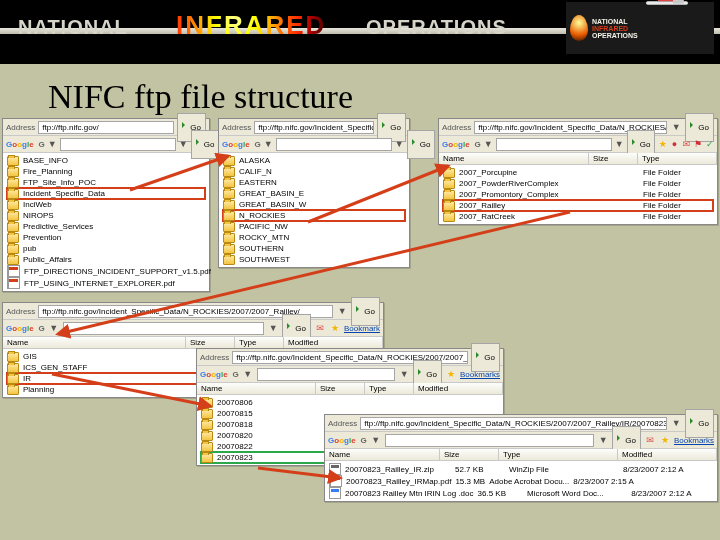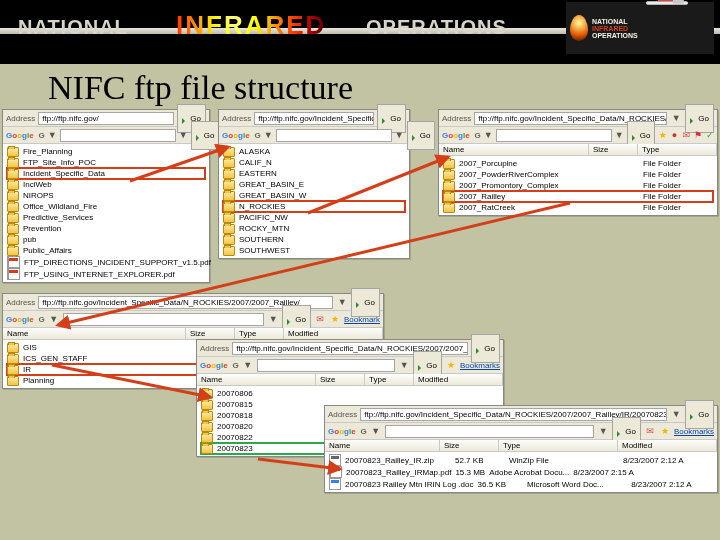--- a/index.html
+++ b/index.html
@@ -94,7 +94,7 @@
     font-family: "Times New Roman", serif;
     font-weight: 400;
     font-size: 34px;
-    margin: 5px 0 2px 48px;
+    margin: 14px 0 2px 48px;
   }
 
   .stage {

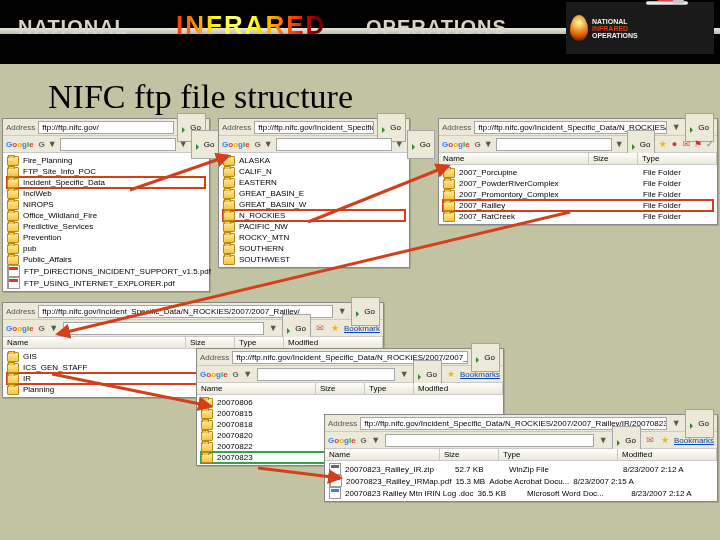--- a/index.html
+++ b/index.html
@@ -130,7 +130,7 @@
     overflow: hidden;
   }
   .gobtn {
-    display: inline-flex; align-items: flex-end; gap: 2px;
+    display: inline-flex; align-items: flex-start; gap: 2px;
     background: #ece9d8;
     border: 1px solid #a5a5a5;
     padding: 8px 4px;

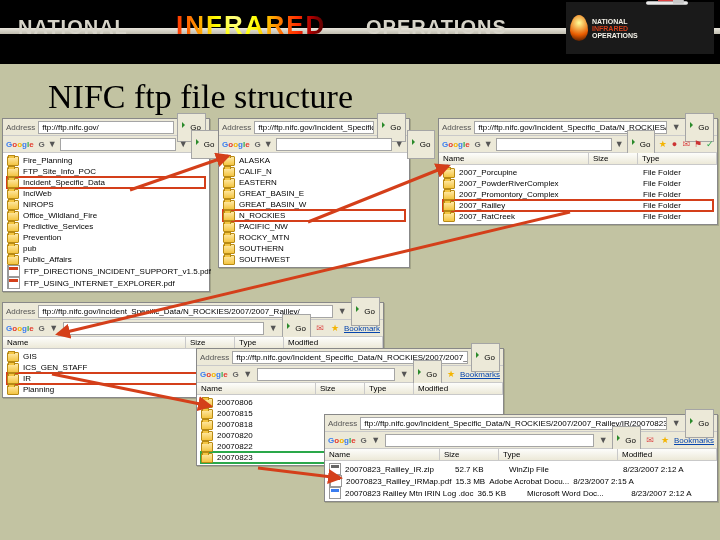--- a/index.html
+++ b/index.html
@@ -265,6 +265,10 @@
     <div class="body" id="root-body">
         <div class="row">
           <span class="folder"></span>
+          <span>BASE_INFO</span>
+        </div>
+        <div class="row">
+          <span class="folder"></span>
           <span>Fire_Planning</span>
         </div>
         <div class="row">

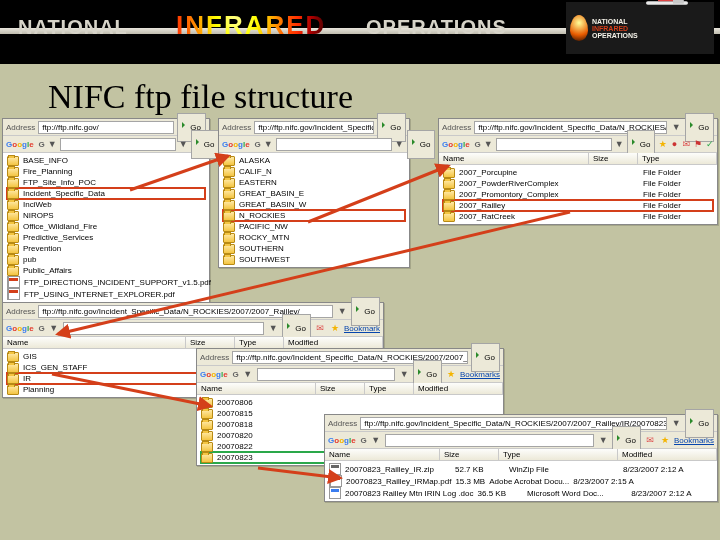--- a/index.html
+++ b/index.html
@@ -289,10 +289,6 @@
         </div>
         <div class="row">
           <span class="folder"></span>
-          <span>Office_Wildland_Fire</span>
-        </div>
-        <div class="row">
-          <span class="folder"></span>
           <span>Predictive_Services</span>
         </div>
         <div class="row">

